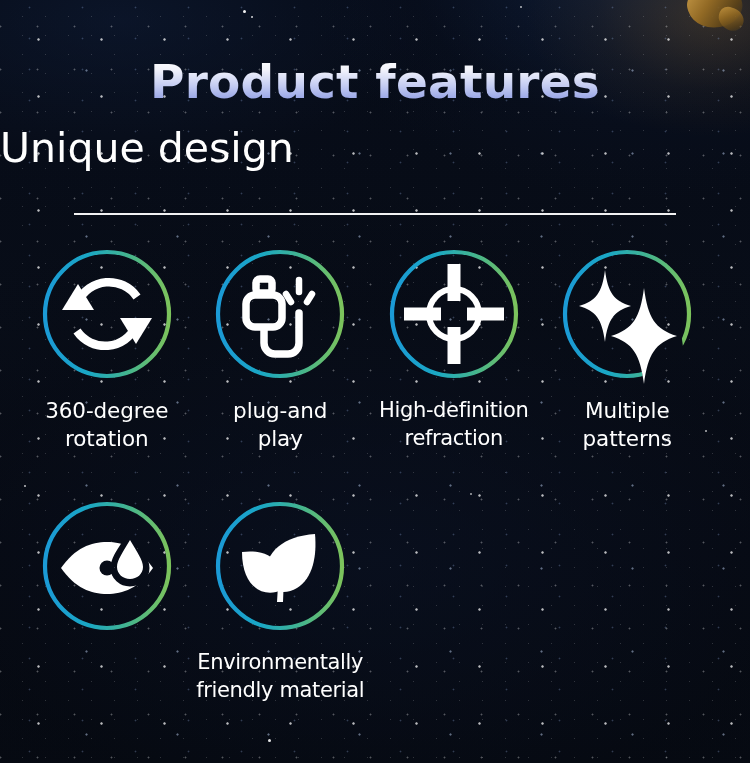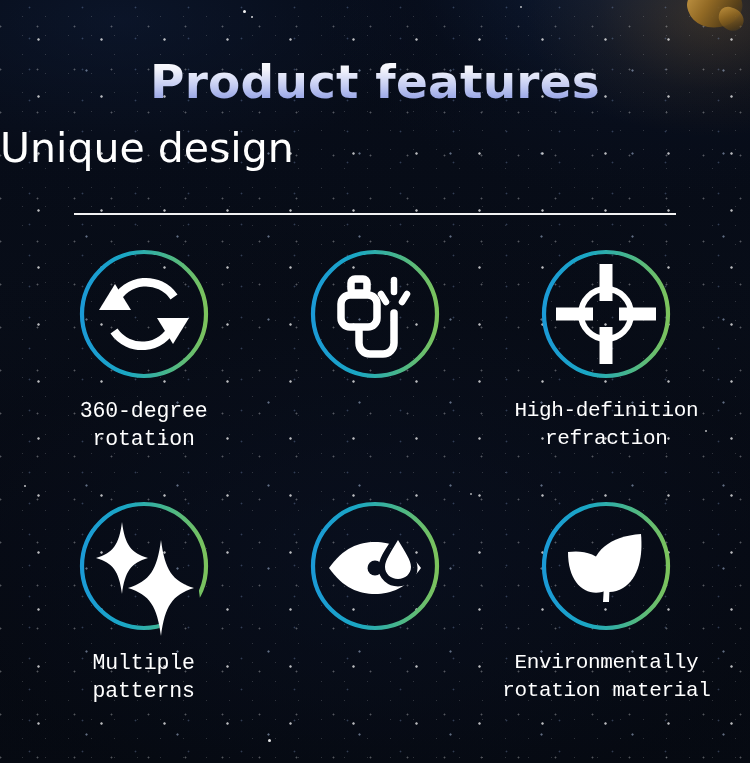--- a/index.html
+++ b/index.html
@@ -104,13 +104,12 @@
   
   #grid {
     position: absolute;
-    left: 28px;
+    left: 20px;
     top: 248px;
     width: 694px;
     display: grid;
-    grid-template-columns: repeat(3, 1fr);
+    grid-template-columns: repeat(4, 1fr);
     grid-template-rows: 252px 252px;
-    font-family: Liberation Mono, monospace;
   }
   .cell {
     display: flex;

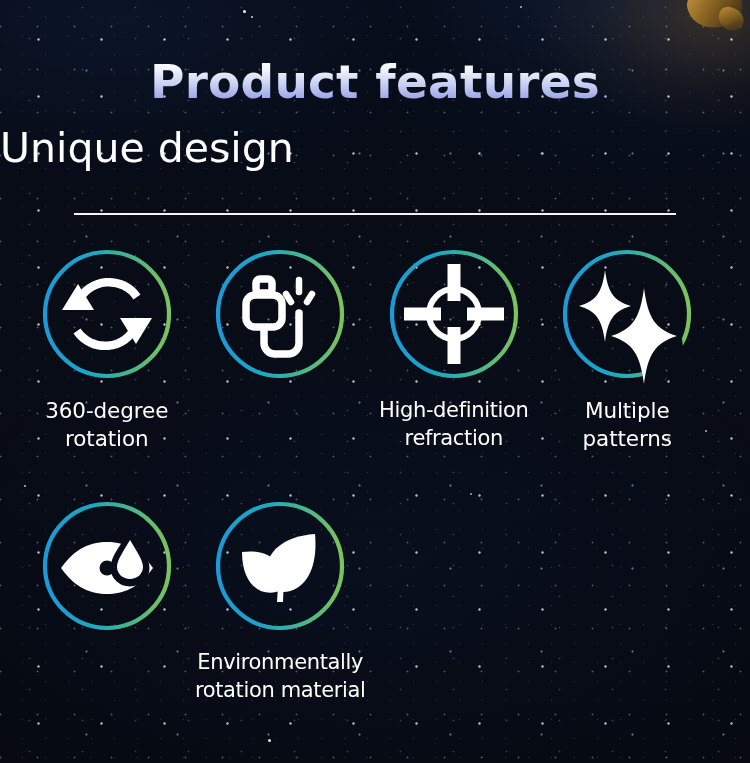--- a/index.html
+++ b/index.html
@@ -228,6 +228,8 @@
           </g>
         </svg>
       </div>
+      <div class="caption">plug-and
+play</div>
     </div>
 
     <div class="cell row2">

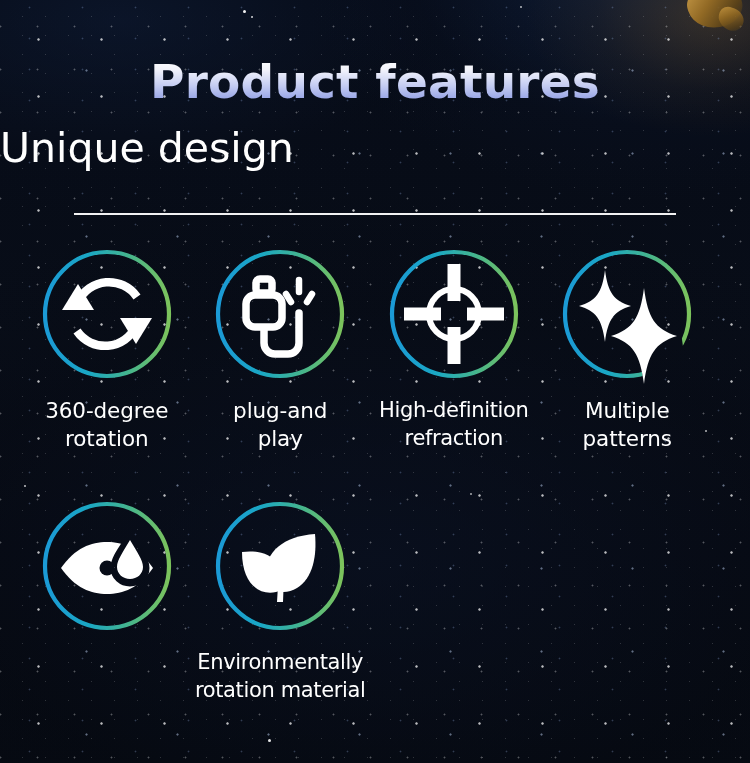--- a/index.html
+++ b/index.html
@@ -333,7 +333,7 @@
         </svg>
       </div>
       <div class="caption">Environmentally
-rotation material</div>
+friendly material</div>
     </div>
 
   </div>

